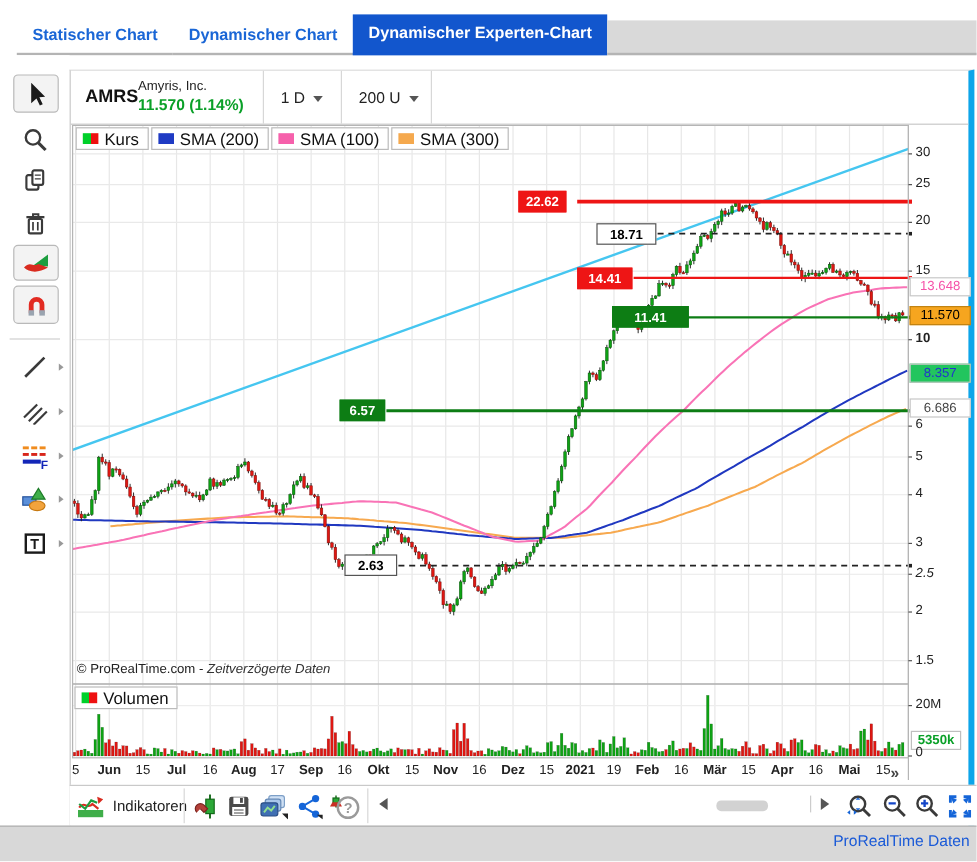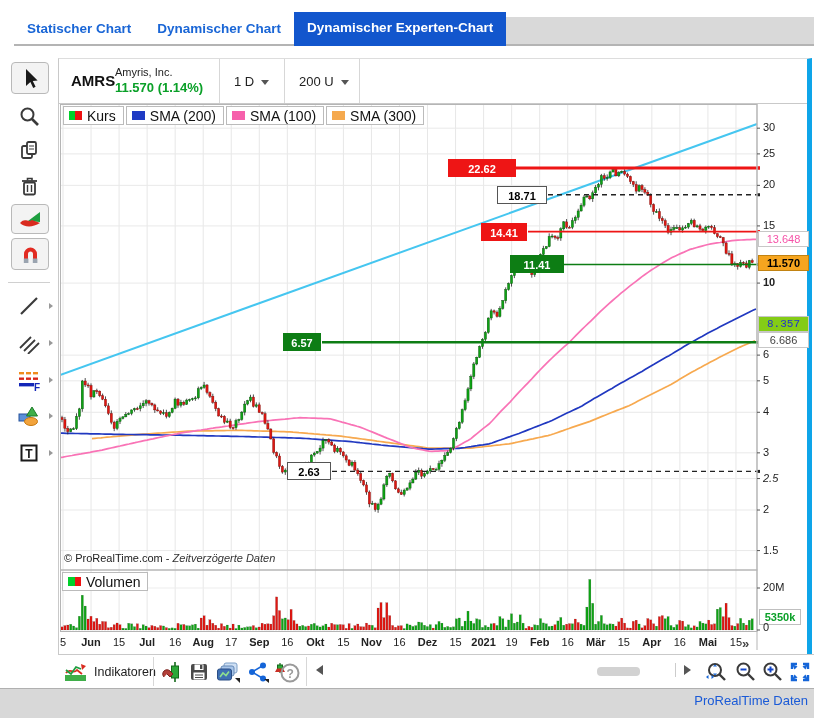--- a/index.html
+++ b/index.html
@@ -1006,7 +1006,7 @@
         </div>
       </div>
     <div id="levels">
-        <div class="lvl-box" style="left: 432px; top: 159px; width: 68px; background: rgb(238, 21, 21); color: rgb(255, 255, 255); border: 1px solid rgb(238, 21, 21); margin-left: 16px;">22.62</div>
+        <div class="lvl-box" style="left: 432px; top: 159px; width: 40px; background: rgb(238, 21, 21); color: rgb(255, 255, 255); border: 1px solid rgb(238, 21, 21);">22.62</div>
         <div class="lvl-box" style="left: 497px; top: 185.758px; width: 50px; background: rgb(255, 255, 255); color: rgb(0, 0, 0); border: 1px solid rgb(85, 85, 85);">18.71</div>
         <div class="lvl-box" style="left: 481px; top: 222.579px; width: 46px; background: rgb(238, 21, 21); color: rgb(255, 255, 255); border: 1px solid rgb(238, 21, 21);">14.41</div>
         <div class="lvl-box" style="left: 510px; top: 255.493px; width: 54px; background: rgb(13, 125, 20); color: rgb(255, 255, 255); border: 1px solid rgb(13, 125, 20);">11.41</div>

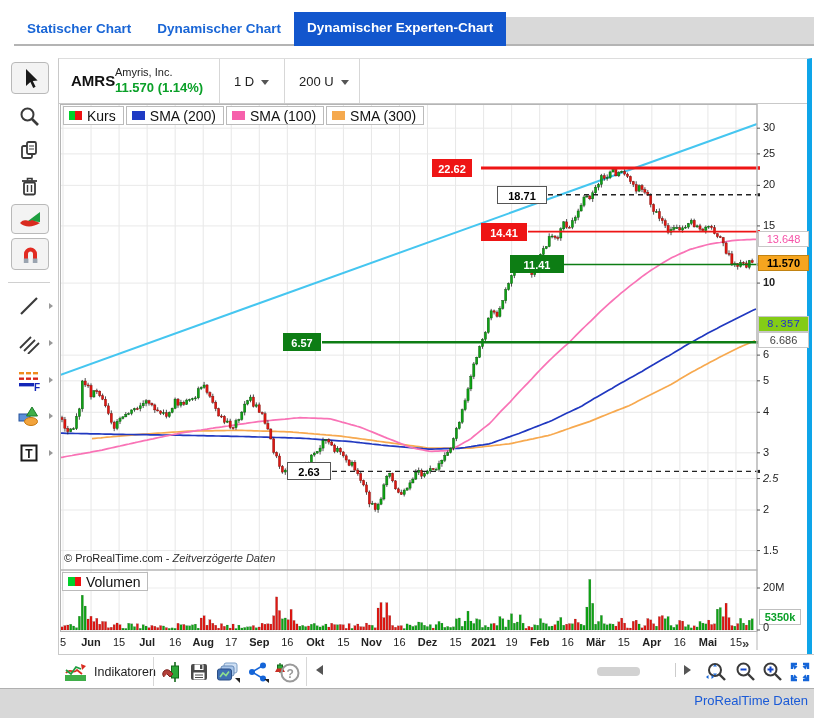--- a/index.html
+++ b/index.html
@@ -1009,7 +1009,7 @@
         <div class="lvl-box" style="left: 432px; top: 159px; width: 40px; background: rgb(238, 21, 21); color: rgb(255, 255, 255); border: 1px solid rgb(238, 21, 21);">22.62</div>
         <div class="lvl-box" style="left: 497px; top: 185.758px; width: 50px; background: rgb(255, 255, 255); color: rgb(0, 0, 0); border: 1px solid rgb(85, 85, 85);">18.71</div>
         <div class="lvl-box" style="left: 481px; top: 222.579px; width: 46px; background: rgb(238, 21, 21); color: rgb(255, 255, 255); border: 1px solid rgb(238, 21, 21);">14.41</div>
-        <div class="lvl-box" style="left: 510px; top: 255.493px; width: 54px; background: rgb(13, 125, 20); color: rgb(255, 255, 255); border: 1px solid rgb(13, 125, 20);">11.41</div>
+        <div class="lvl-box" style="left: 510px; top: 255.493px; width: 64px; background: rgb(13, 125, 20); color: rgb(255, 255, 255); border: 1px solid rgb(13, 125, 20);">11.41</div>
         <div class="lvl-box" style="left: 283px; top: 333.321px; width: 38px; background: rgb(13, 125, 20); color: rgb(255, 255, 255); border: 1px solid rgb(13, 125, 20);">6.57</div>
         <div class="lvl-box" style="left: 287px; top: 462.411px; width: 44px; background: rgb(255, 255, 255); color: rgb(0, 0, 0); border: 1px solid rgb(85, 85, 85);">2.63</div>
       </div>

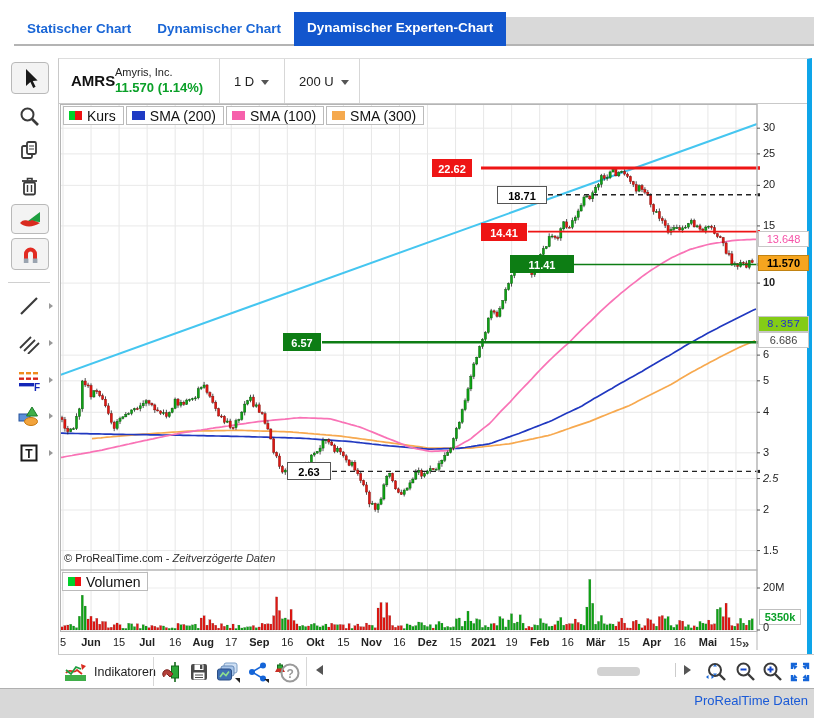--- a/index.html
+++ b/index.html
@@ -1027,7 +1027,7 @@
         <div class="ytick" style="top: 503.022px;">2</div>
         <div class="ytick" style="top: 543.585px;">1.5</div>
         <div class="badge" style="top: 231.239px; color: rgb(246, 82, 168); background: rgb(255, 255, 255);">13.648</div>
-        <div class="badge" style="top: 254.529px; color: rgb(0, 0, 0); background: rgb(246, 165, 31); border-color: rgb(194, 131, 18); font-weight: bold;">11.570</div>
+        <div class="badge" style="top: 254.529px; color: rgb(0, 0, 0); background: rgb(246, 165, 31); border-color: rgb(194, 131, 18); font-weight: normal;">11.570</div>
         <div class="badge" style="top: 316px; color: rgb(34, 51, 204); background: #84cc16; font-family: Liberation Mono, monospace;">8.357</div>
         <div class="badge" style="top: 331.853px; color: rgb(68, 68, 68); background: rgb(255, 255, 255);">6.686</div>
       </div>

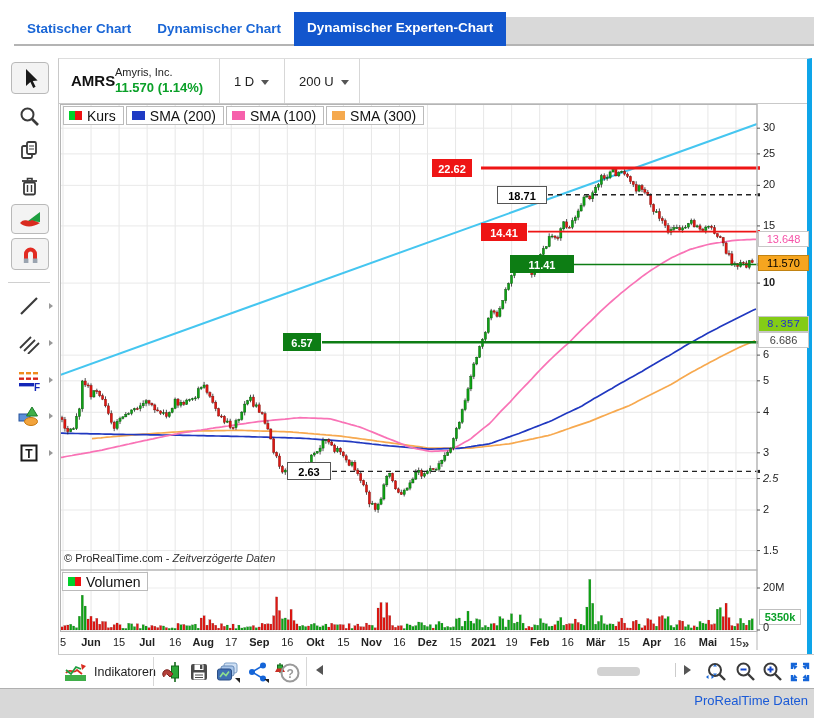--- a/index.html
+++ b/index.html
@@ -1028,7 +1028,7 @@
         <div class="ytick" style="top: 543.585px;">1.5</div>
         <div class="badge" style="top: 231.239px; color: rgb(246, 82, 168); background: rgb(255, 255, 255);">13.648</div>
         <div class="badge" style="top: 254.529px; color: rgb(0, 0, 0); background: rgb(246, 165, 31); border-color: rgb(194, 131, 18); font-weight: normal;">11.570</div>
-        <div class="badge" style="top: 316px; color: rgb(34, 51, 204); background: #84cc16; font-family: Liberation Mono, monospace;">8.357</div>
+        <div class="badge" style="top: 303px; color: rgb(34, 51, 204); background: #22c55e;">8.357</div>
         <div class="badge" style="top: 331.853px; color: rgb(68, 68, 68); background: rgb(255, 255, 255);">6.686</div>
       </div>
     <div id="xaxis">

